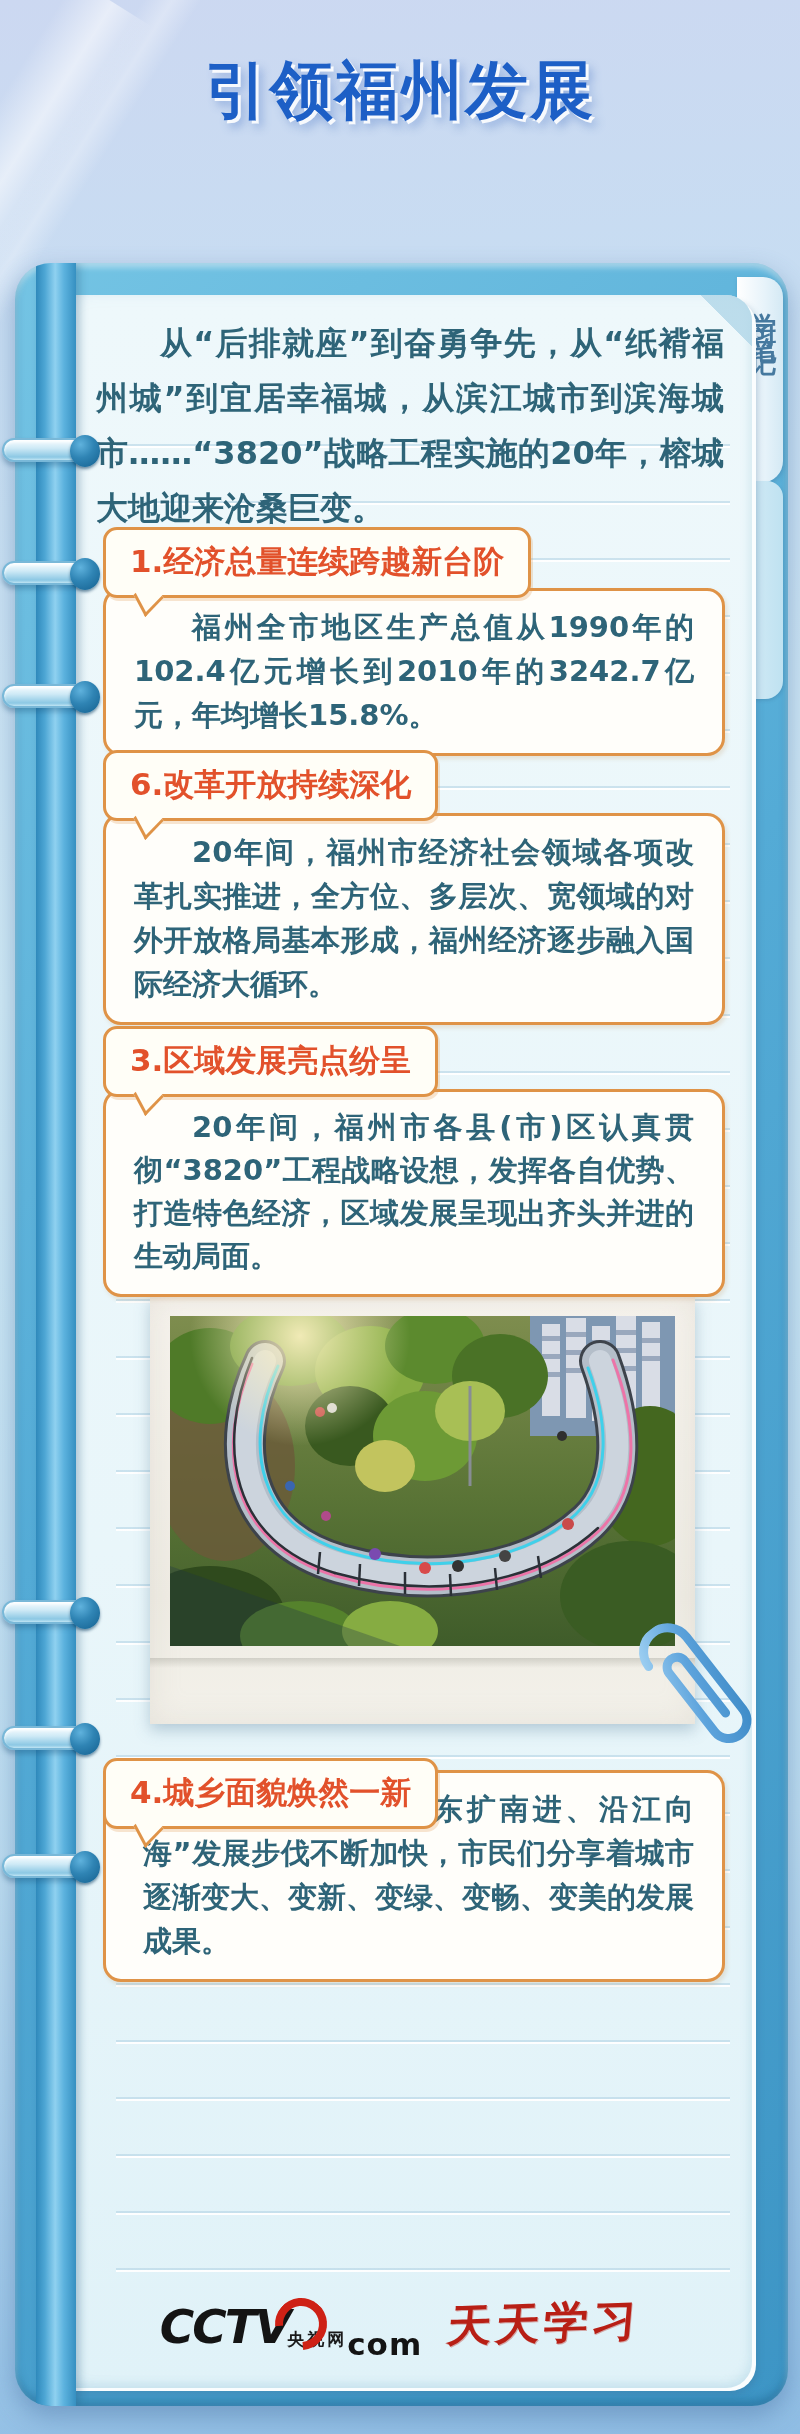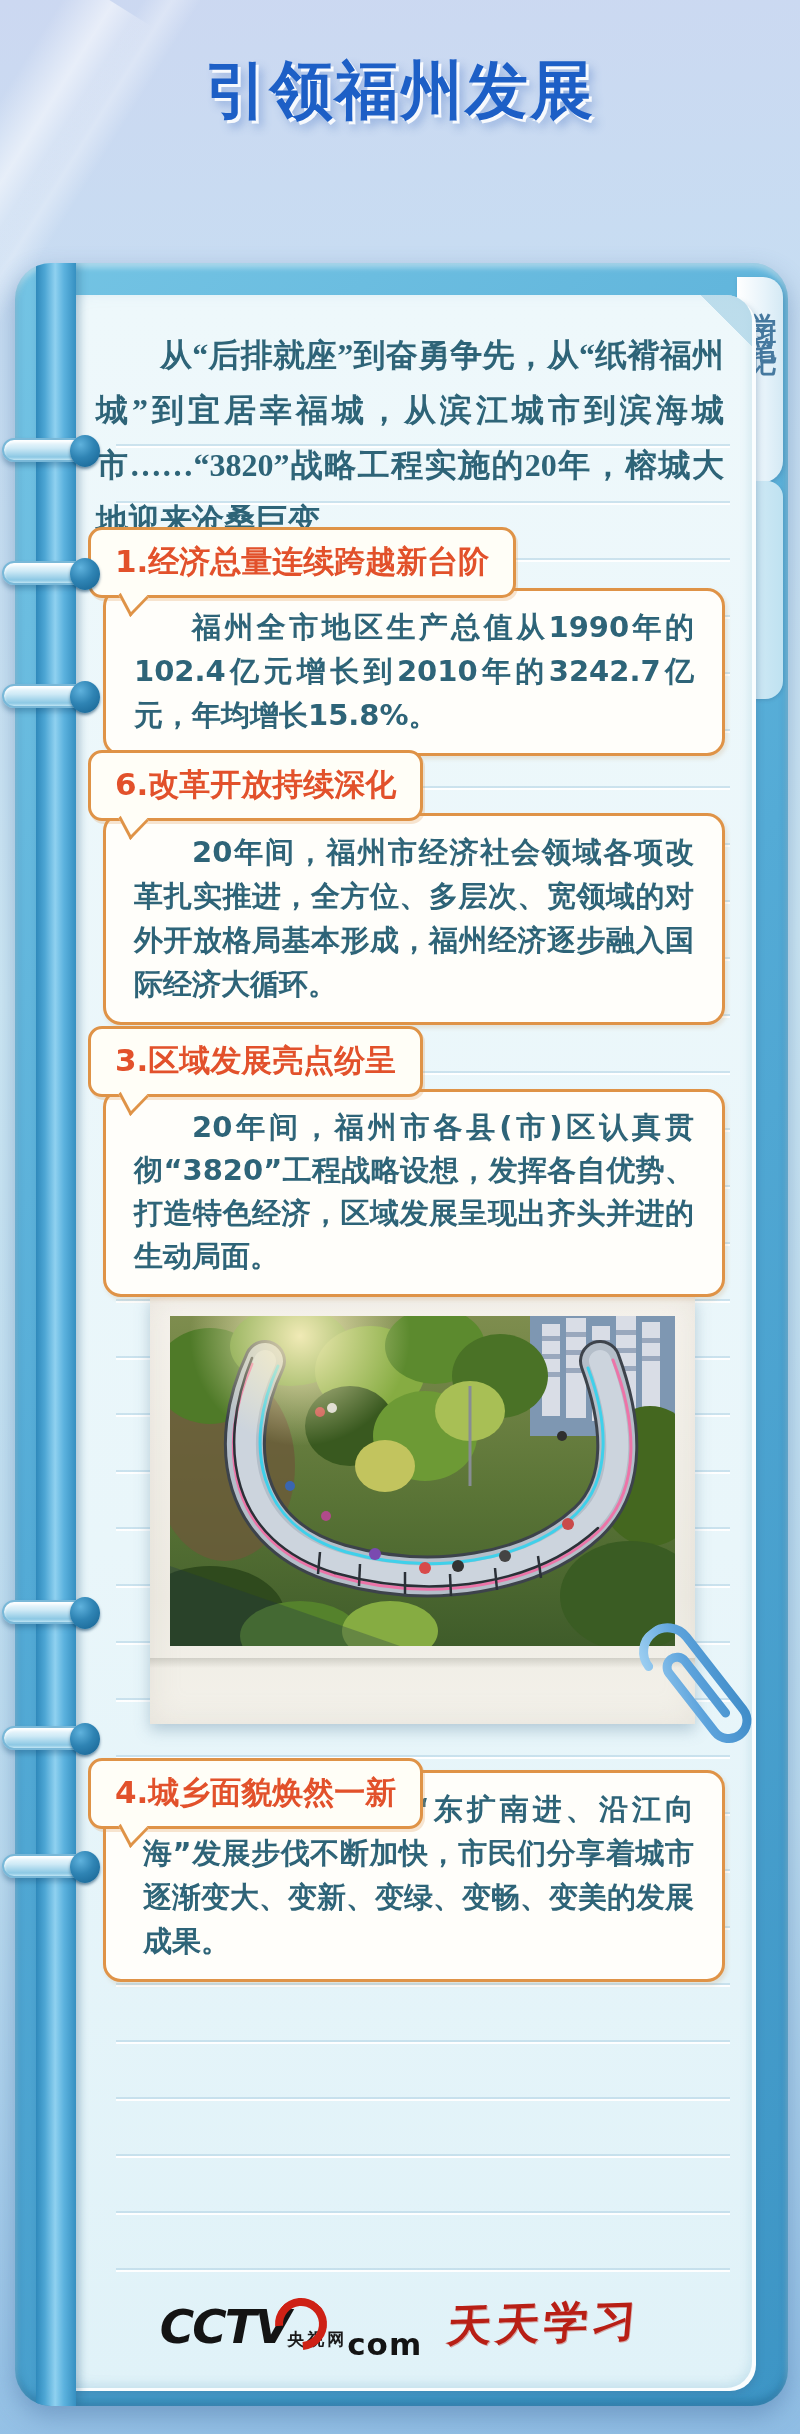--- a/index.html
+++ b/index.html
@@ -90,7 +90,7 @@
     font-size:32px; line-height:55px; font-weight:600; color:#2e6478;
     text-indent:2em; text-align:justify;
   }
-  .intro   { top:328px;font-family:Liberation Serif, serif; }
+  .intro   { top:316px; }
   .closing { top:2052px; line-height:58px; }
 
   .sec-head {

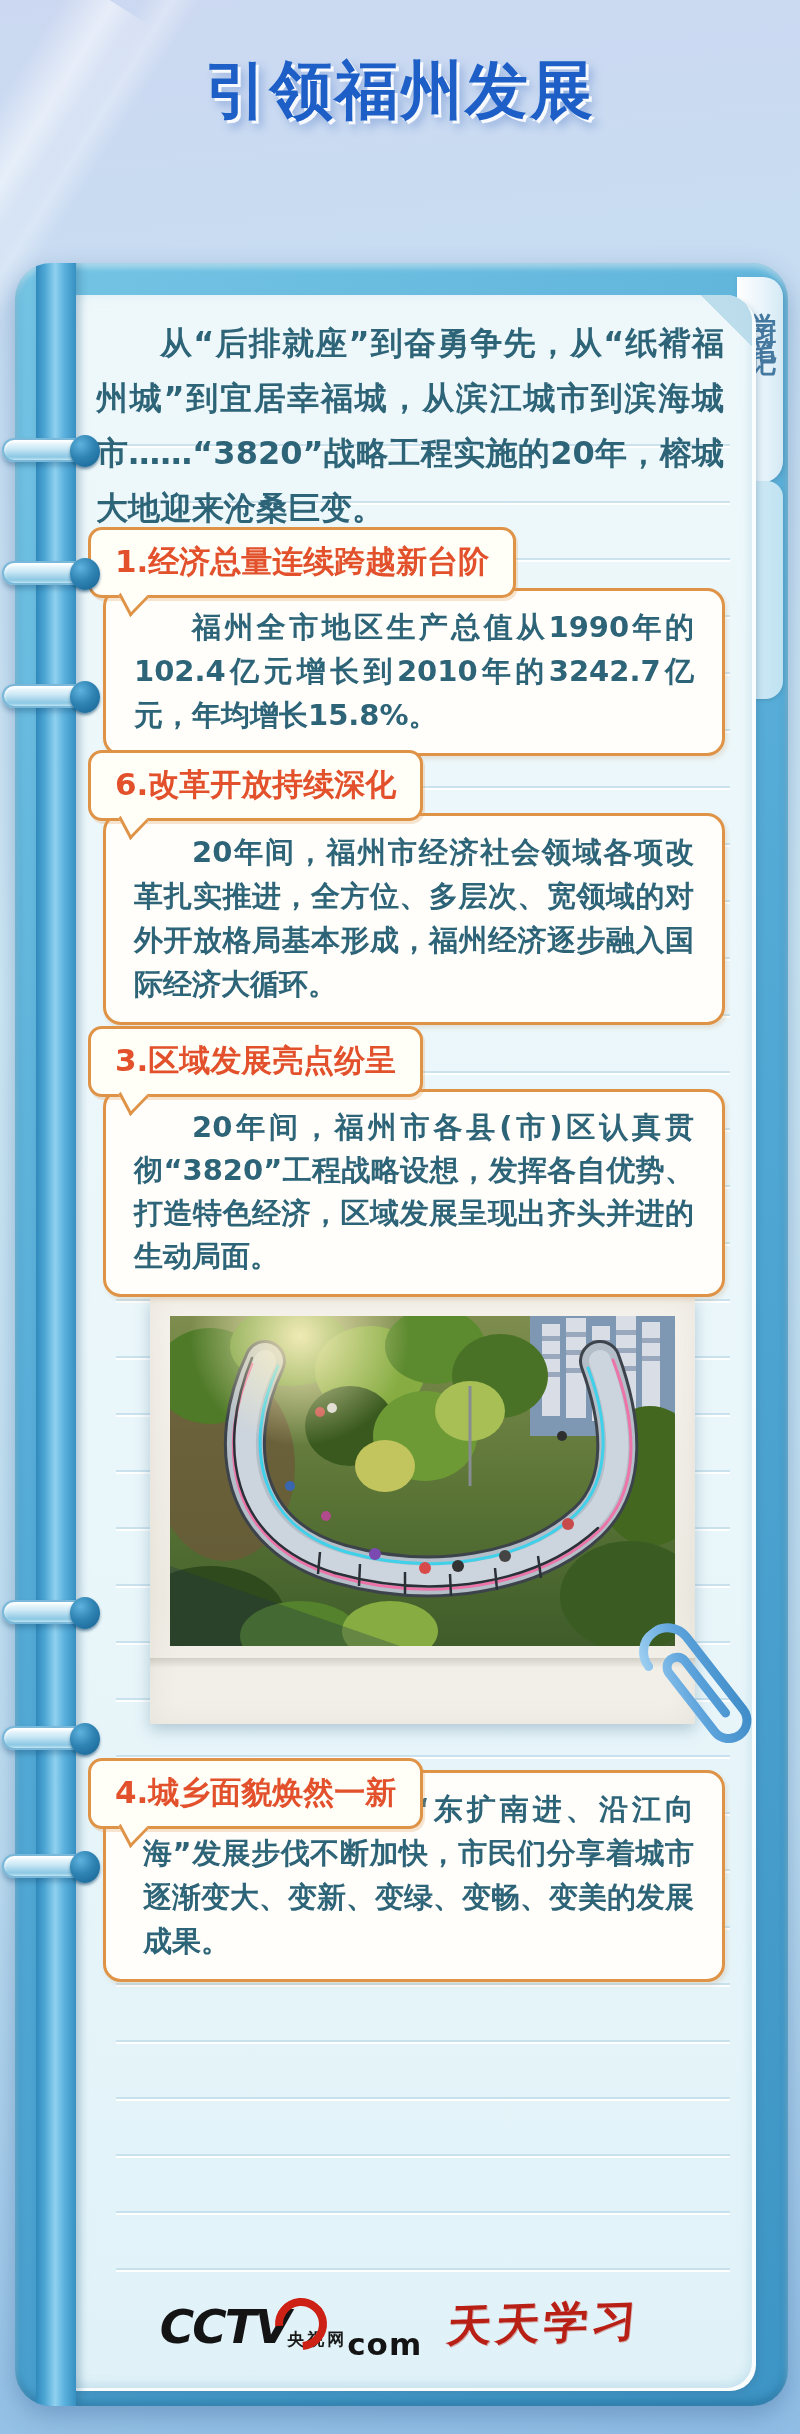--- a/index.html
+++ b/index.html
@@ -94,7 +94,7 @@
   .closing { top:2052px; line-height:58px; }
 
   .sec-head {
-    position:absolute; left:88px; z-index:3; display:inline-block;
+    position:absolute; left:103px; z-index:3; display:inline-block;
     background:#fffef7; border:3px solid #df9347; border-radius:14px;
     padding:11px 24px 12px; font-size:31px; font-weight:bold; color:#e2512b;
     box-shadow:2px 3px 0 rgba(222,150,80,.25);

